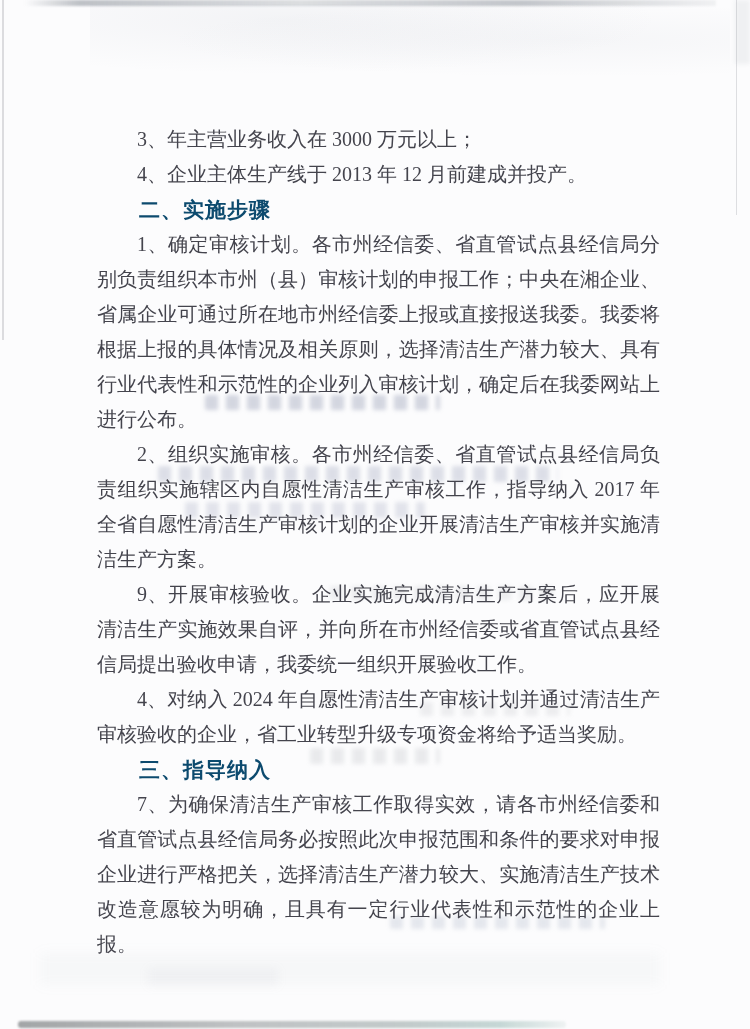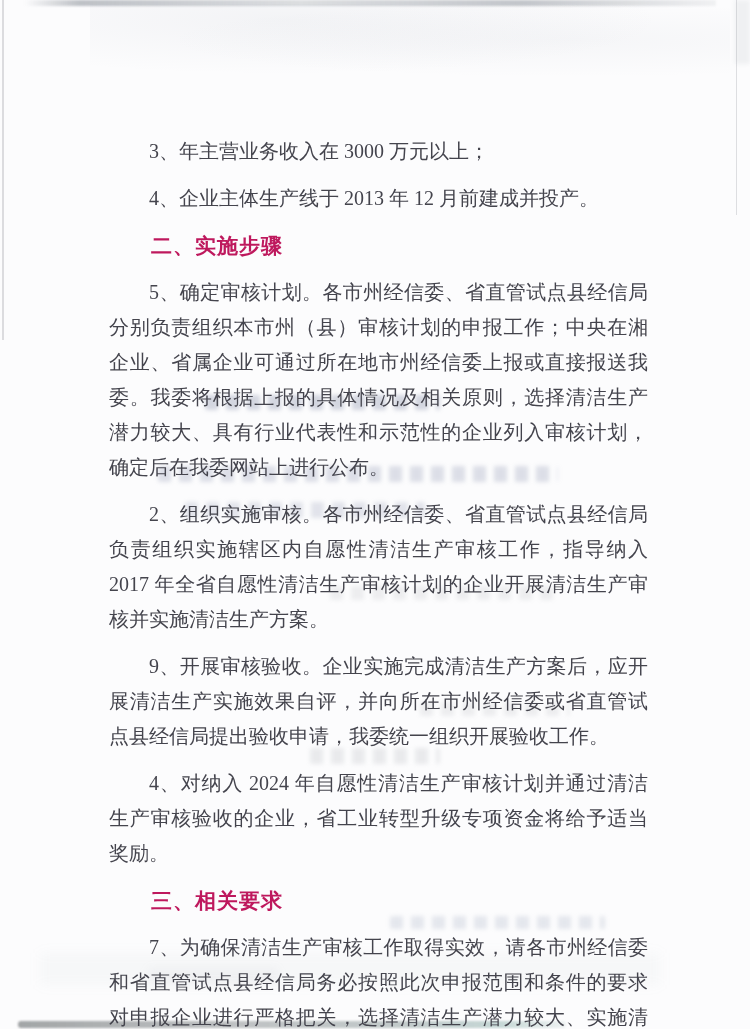--- a/index.html
+++ b/index.html
@@ -20,7 +20,7 @@
     text-align:justify;
   }
   .content p,.content h2{
-    margin:12px;padding:0;
+    margin:0;padding:0;
     text-indent:2em;
     font-weight:400;
   }

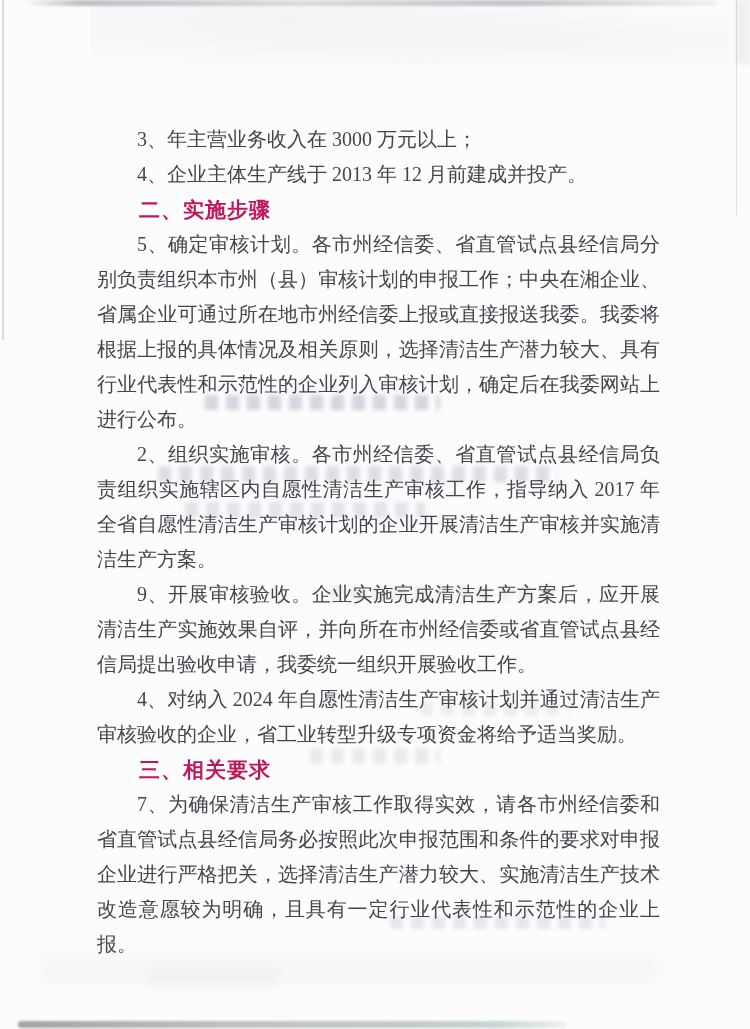--- a/index.html
+++ b/index.html
@@ -28,7 +28,7 @@
     font-family:"Liberation Sans","DejaVu Sans",sans-serif;
     font-weight:700;
     font-size:21px;
-    color:#be185d;
+    color:#0c4a6e;
     letter-spacing:1px;
   }
   

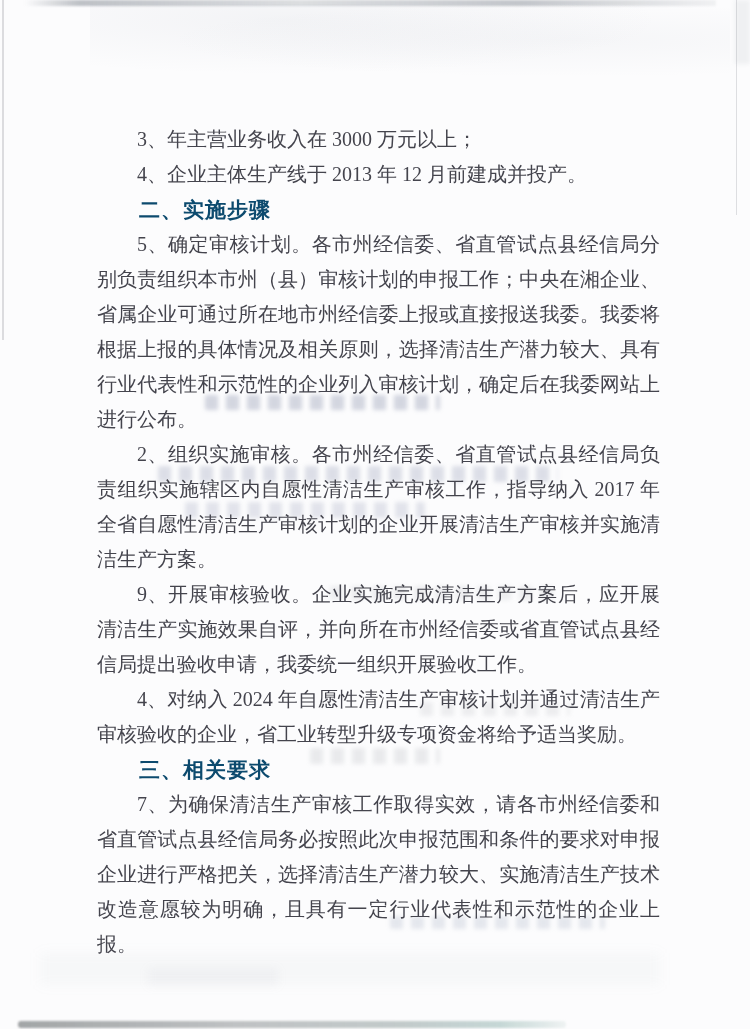--- a/index.html
+++ b/index.html
@@ -105,7 +105,7 @@
     <p class="item">3、年主营业务收入在 3000 万元以上；</p>
     <p class="item">4、企业主体生产线于 2013 年 12 月前建成并投产。</p>
     <h2 class="heading">二、实施步骤</h2>
-    <p class="para">5、确定审核计划。各市州经信委、省直管试点县经信局分别负责组织本市州（县）审核计划的申报工作；中央在湘企业、省属企业可通过所在地市州经信委上报或直接报送我委。我委将根据上报的具体情况及相关原则，选择清洁生产潜力较大、具有行业代表性和示范性的企业列入审核计划，确定后在我委网站上进行公布。</p>
+    <p class="para">1、确定审核计划。各市州经信委、省直管试点县经信局分别负责组织本市州（县）审核计划的申报工作；中央在湘企业、省属企业可通过所在地市州经信委上报或直接报送我委。我委将根据上报的具体情况及相关原则，选择清洁生产潜力较大、具有行业代表性和示范性的企业列入审核计划，确定后在我委网站上进行公布。</p>
     <p class="para">2、组织实施审核。各市州经信委、省直管试点县经信局负责组织实施辖区内自愿性清洁生产审核工作，指导纳入 2017 年全省自愿性清洁生产审核计划的企业开展清洁生产审核并实施清洁生产方案。</p>
     <p class="para">9、开展审核验收。企业实施完成清洁生产方案后，应开展清洁生产实施效果自评，并向所在市州经信委或省直管试点县经信局提出验收申请，我委统一组织开展验收工作。</p>
     <p class="para">4、对纳入 2024 年自愿性清洁生产审核计划并通过清洁生产审核验收的企业，省工业转型升级专项资金将给予适当奖励。</p>

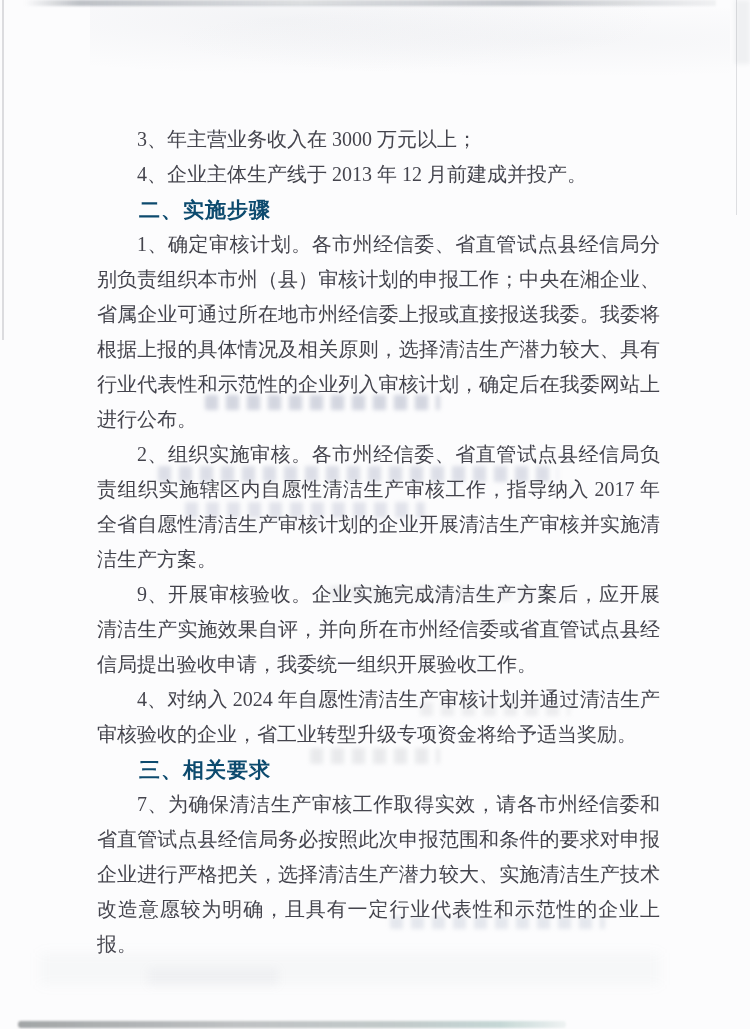--- a/index.html
+++ b/index.html
@@ -109,7 +109,7 @@
     <p class="para">2、组织实施审核。各市州经信委、省直管试点县经信局负责组织实施辖区内自愿性清洁生产审核工作，指导纳入 2017 年全省自愿性清洁生产审核计划的企业开展清洁生产审核并实施清洁生产方案。</p>
     <p class="para">9、开展审核验收。企业实施完成清洁生产方案后，应开展清洁生产实施效果自评，并向所在市州经信委或省直管试点县经信局提出验收申请，我委统一组织开展验收工作。</p>
     <p class="para">4、对纳入 2024 年自愿性清洁生产审核计划并通过清洁生产审核验收的企业，省工业转型升级专项资金将给予适当奖励。</p>
-    <h2 class="heading">三、相关要求</h2>
+    <h2 class="heading">三、指导纳入</h2>
     <p class="para">7、为确保清洁生产审核工作取得实效，请各市州经信委和省直管试点县经信局务必按照此次申报范围和条件的要求对申报企业进行严格把关，选择清洁生产潜力较大、实施清洁生产技术改造意愿较为明确，且具有一定行业代表性和示范性的企业上报。</p>
   </div>
 

